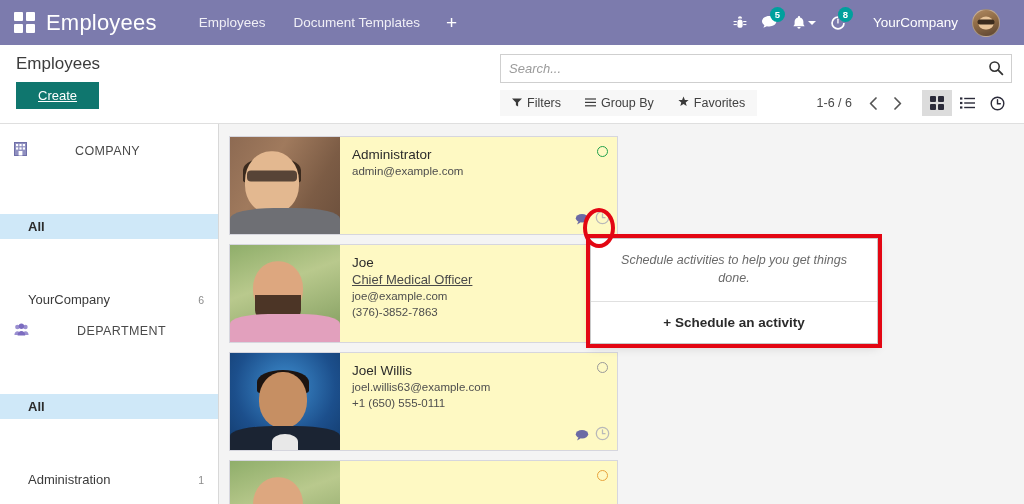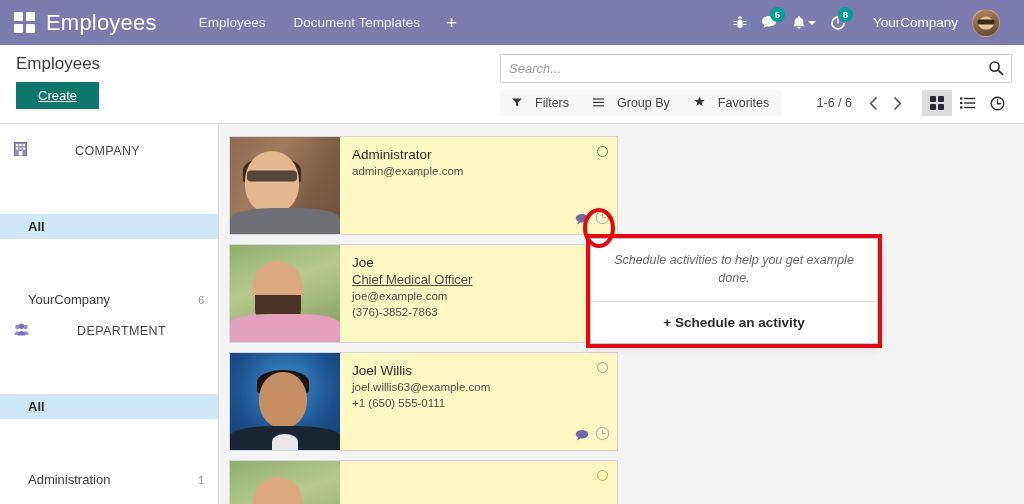--- a/index.html
+++ b/index.html
@@ -67,7 +67,7 @@
   .cp-toolbar { display: flex; align-items: center; margin-top: 7px; height: 26px; }
   .filter-group { display: flex; align-items: center; background: #f7f7f7; height: 26px; }
   .filter-btn { font-size: 12.5px; color: #414141; padding: 0 12px; cursor: pointer;
-    display: flex; align-items: center; gap: 13px; line-height: 26px; white-space: nowrap; }
+    display: flex; align-items: center; gap: 5px; line-height: 26px; white-space: nowrap; }
   .pager { margin-left: auto; display: flex; align-items: center; gap: 2px; }
   .pager-text { font-size: 12.5px; color: #4a4a4a; margin-right: 8px; white-space: nowrap; }
   .pager-btn { width: 22px; height: 24px; display: flex; align-items: center; justify-content: center;

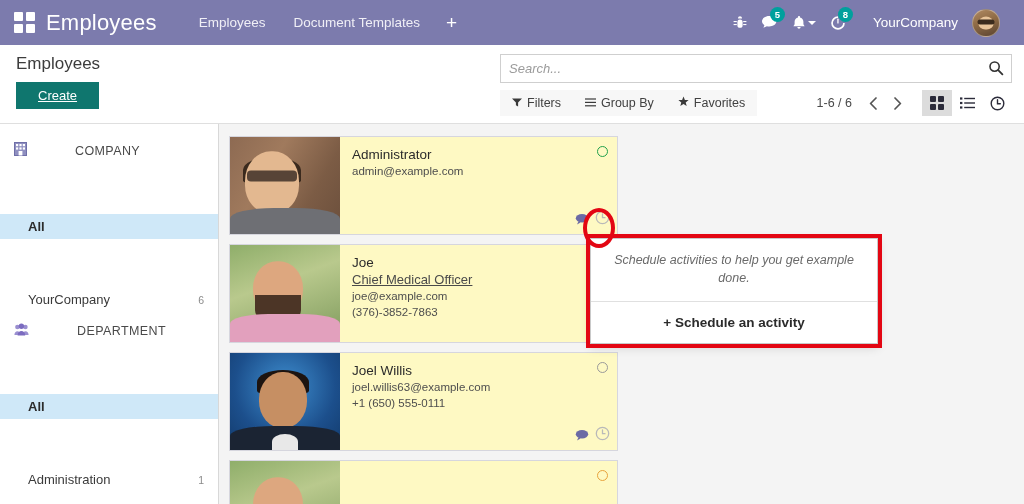--- a/index.html
+++ b/index.html
@@ -474,7 +474,7 @@
   </div>
 
   <div class="popover">
-    <div class="pop-msg">Schedule activities to help you get example done.</div>
+    <div class="pop-msg">Schedule activities to help you get things done.</div>
     <div class="pop-divider"></div>
     <div class="pop-action">
       <span>+</span>

